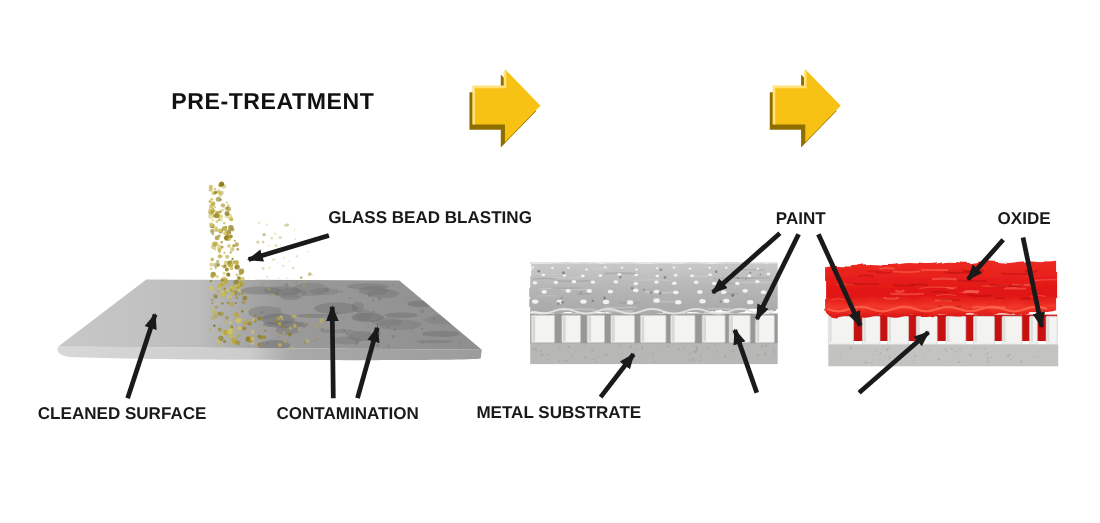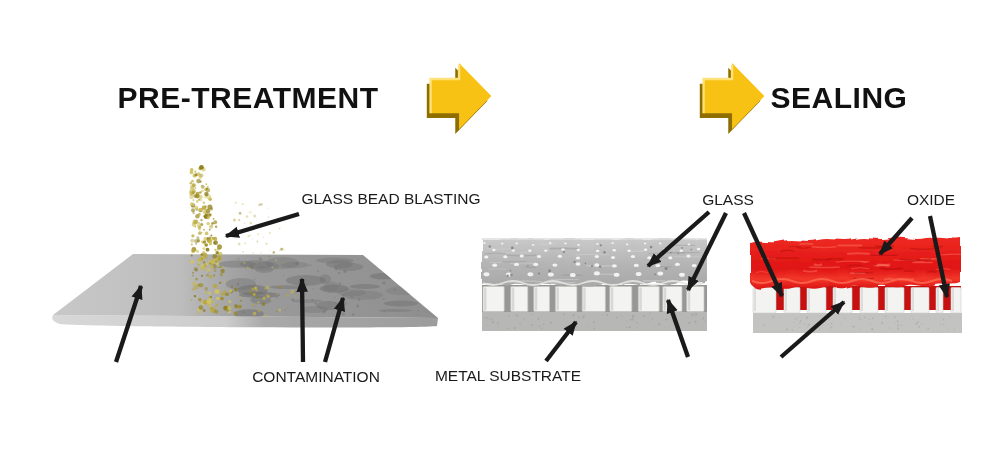--- a/index.html
+++ b/index.html
@@ -6,7 +6,7 @@
   .stage{position:relative;width:1000px;height:475px;background:var(--background,#fff);overflow:hidden;
          font-family:"Liberation Sans",sans-serif;}
   .step-title{position:absolute;top:81px;transform:translateX(-50%);white-space:nowrap;
-              font-weight:bold;font-size:30px;letter-spacing:.5px;color:var(--title-text,#111);}
+              font-weight:bold;font-size:21px;letter-spacing:.5px;color:var(--title-text,#111);}
   #t-pre{left:248px}#t-ano{left:597px}#t-seal{left:839px}
   .parrow{position:absolute;width:74px;height:78px;top:59px;}
   #arrow1{left:423px}#arrow2{left:696px}

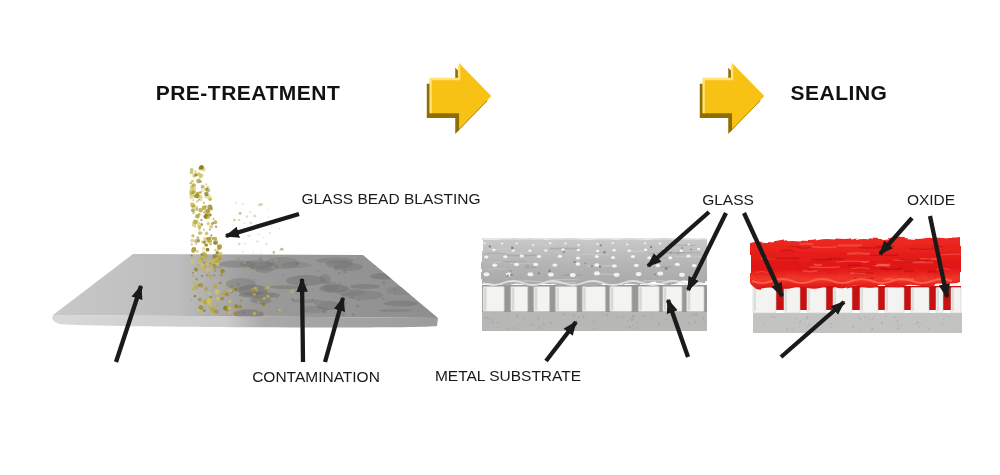--- a/index.html
+++ b/index.html
@@ -27,7 +27,6 @@
 <div class="stage">
 
   <div class="step-title" id="t-pre">PRE-TREATMENT</div>
-  <div class="step-title" id="t-seal">SEALING</div>
 
   <svg class="parrow" id="arrow1" viewBox="0 0 78 82">
     <polygon points="8,21 38,21 38,4 72,39 38,74 38,57 8,57" transform="translate(-4,5)" style="fill:var(--arrow-gold-dark)"></polygon>

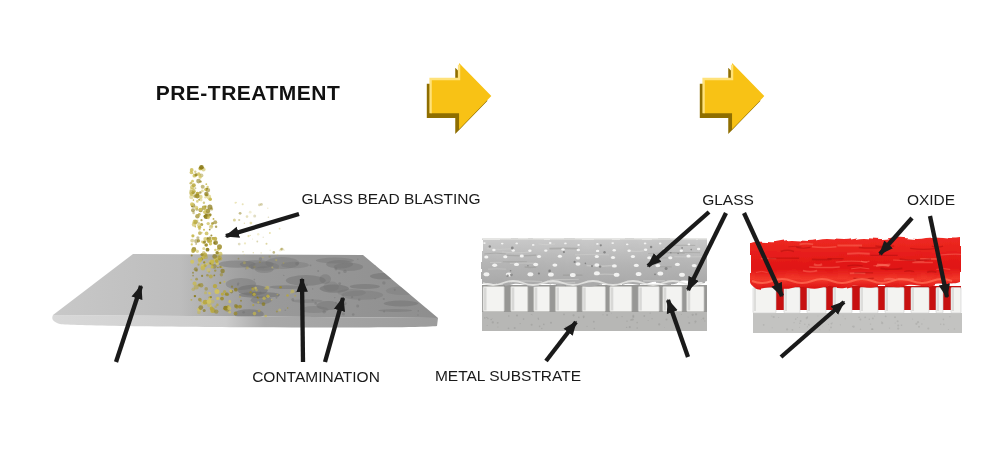--- a/index.html
+++ b/index.html
@@ -11,7 +11,7 @@
   .parrow{position:absolute;width:74px;height:78px;top:59px;}
   #arrow1{left:423px}#arrow2{left:696px}
   .anno{position:absolute;transform:translateX(-50%);white-space:nowrap;
-        font-weight:normal;font-size:15.5px;color:var(--annotation-text,#1a1a1a);}
+        font-weight:bold;font-size:15.5px;color:var(--annotation-text,#1a1a1a);}
   #l-gbb{left:391px;top:190px}
   #l-clean{left:111px;top:368px}
   #l-contam{left:316px;top:368px}

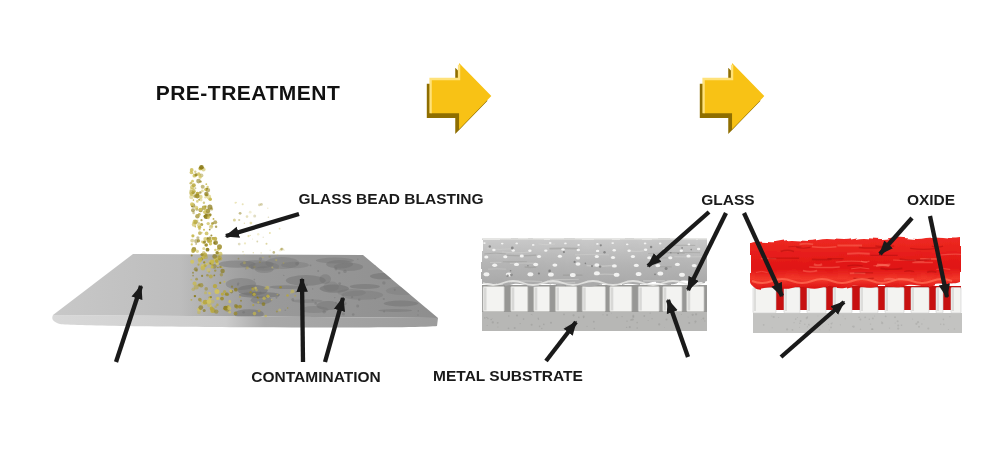--- a/index.html
+++ b/index.html
@@ -891,7 +891,7 @@
   <div class="anno" id="l-gbb">GLASS BEAD BLASTING</div>
   <div class="anno" id="l-contam">CONTAMINATION</div>
   <div class="anno" id="l-substrate">METAL SUBSTRATE</div>
-  <div class="anno" id="l-pores">GLASS</div>
+  <div class="anno" id="l-pores">PAINT</div>
   <div class="anno" id="l-paint">OXIDE</div>
 </div>
 

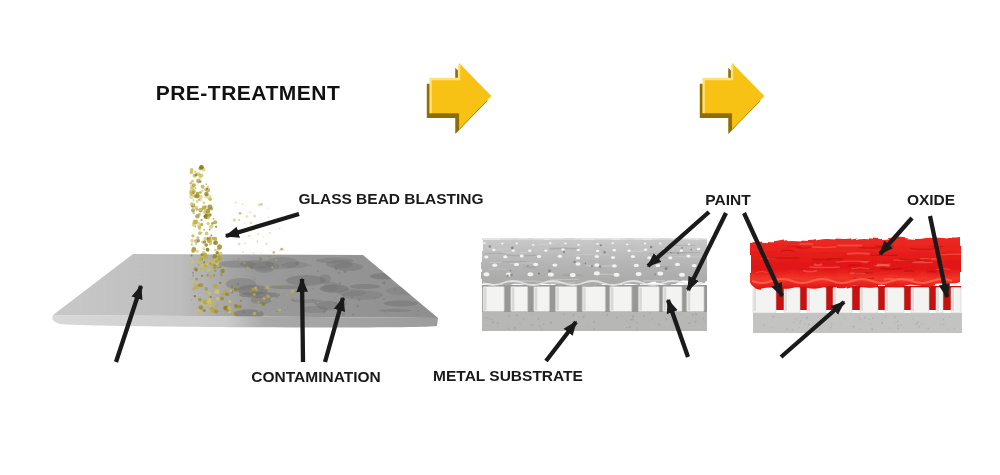--- a/index.html
+++ b/index.html
@@ -889,6 +889,7 @@
   </svg>
 
   <div class="anno" id="l-gbb">GLASS BEAD BLASTING</div>
+  <div class="anno" id="l-clean">CLEANED SURFACE</div>
   <div class="anno" id="l-contam">CONTAMINATION</div>
   <div class="anno" id="l-substrate">METAL SUBSTRATE</div>
   <div class="anno" id="l-pores">PAINT</div>

